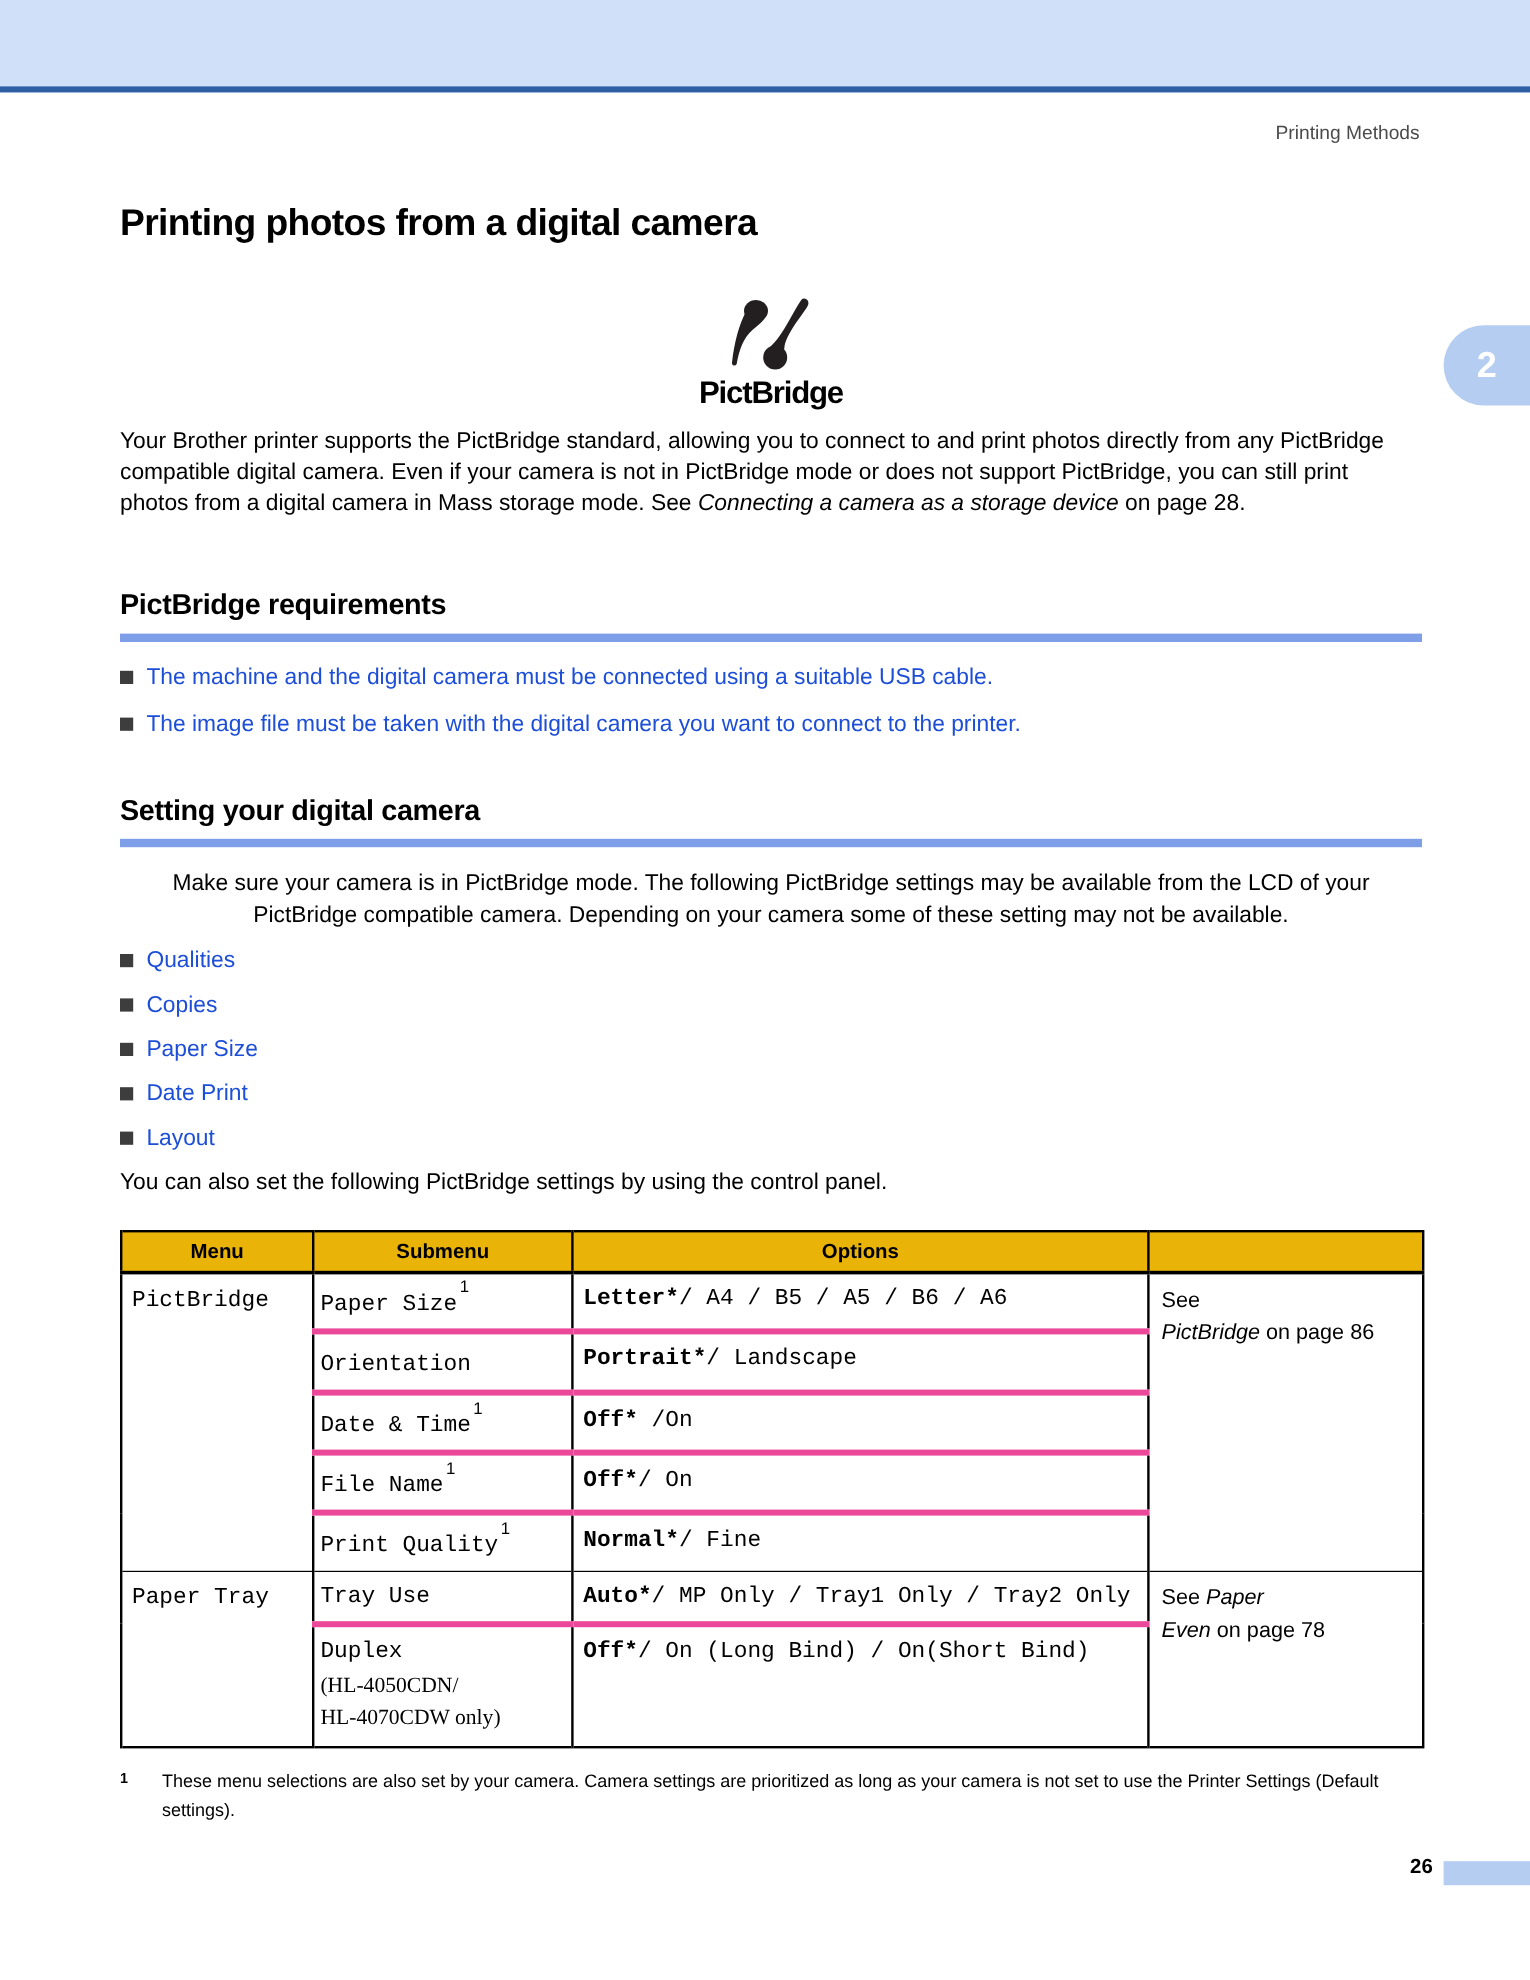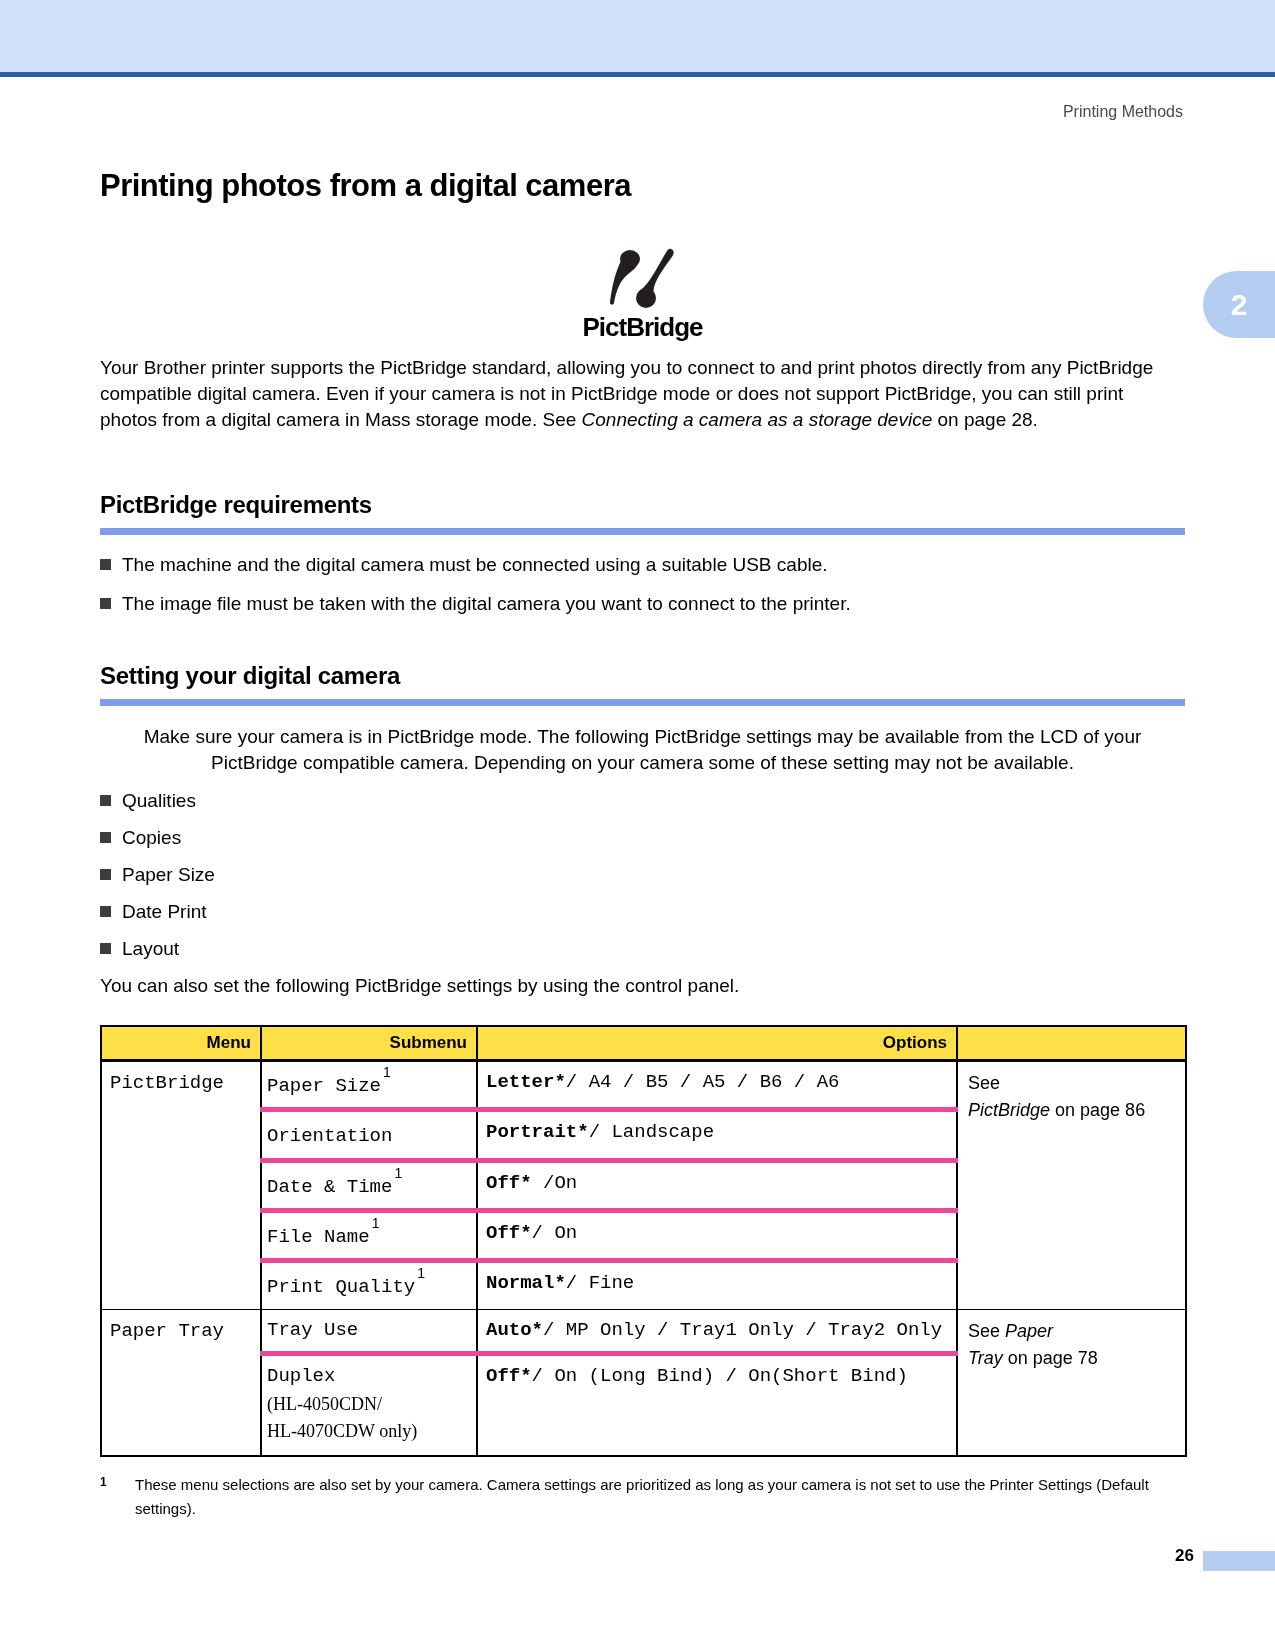--- a/index.html
+++ b/index.html
@@ -30,7 +30,7 @@
   .section-heading.second{margin-top:46px;}
   .rule{height:7px;background:#7f9ee8;margin-top:9px;}
   
-  .bullet{display:flex;margin-top:15px;font-size:19px;line-height:24px;color:#000000;}
+  .bullet{display:flex;margin-top:15px;font-size:19px;line-height:24px;color:#1d4ed8;}
   .bullet.first{margin-top:18px;}
   .bullet .sq{flex:none;width:11px;height:11px;background:#3d3d3d;margin:6px 11px 0 0;}
   .list-block .bullet{margin-top:13px;}

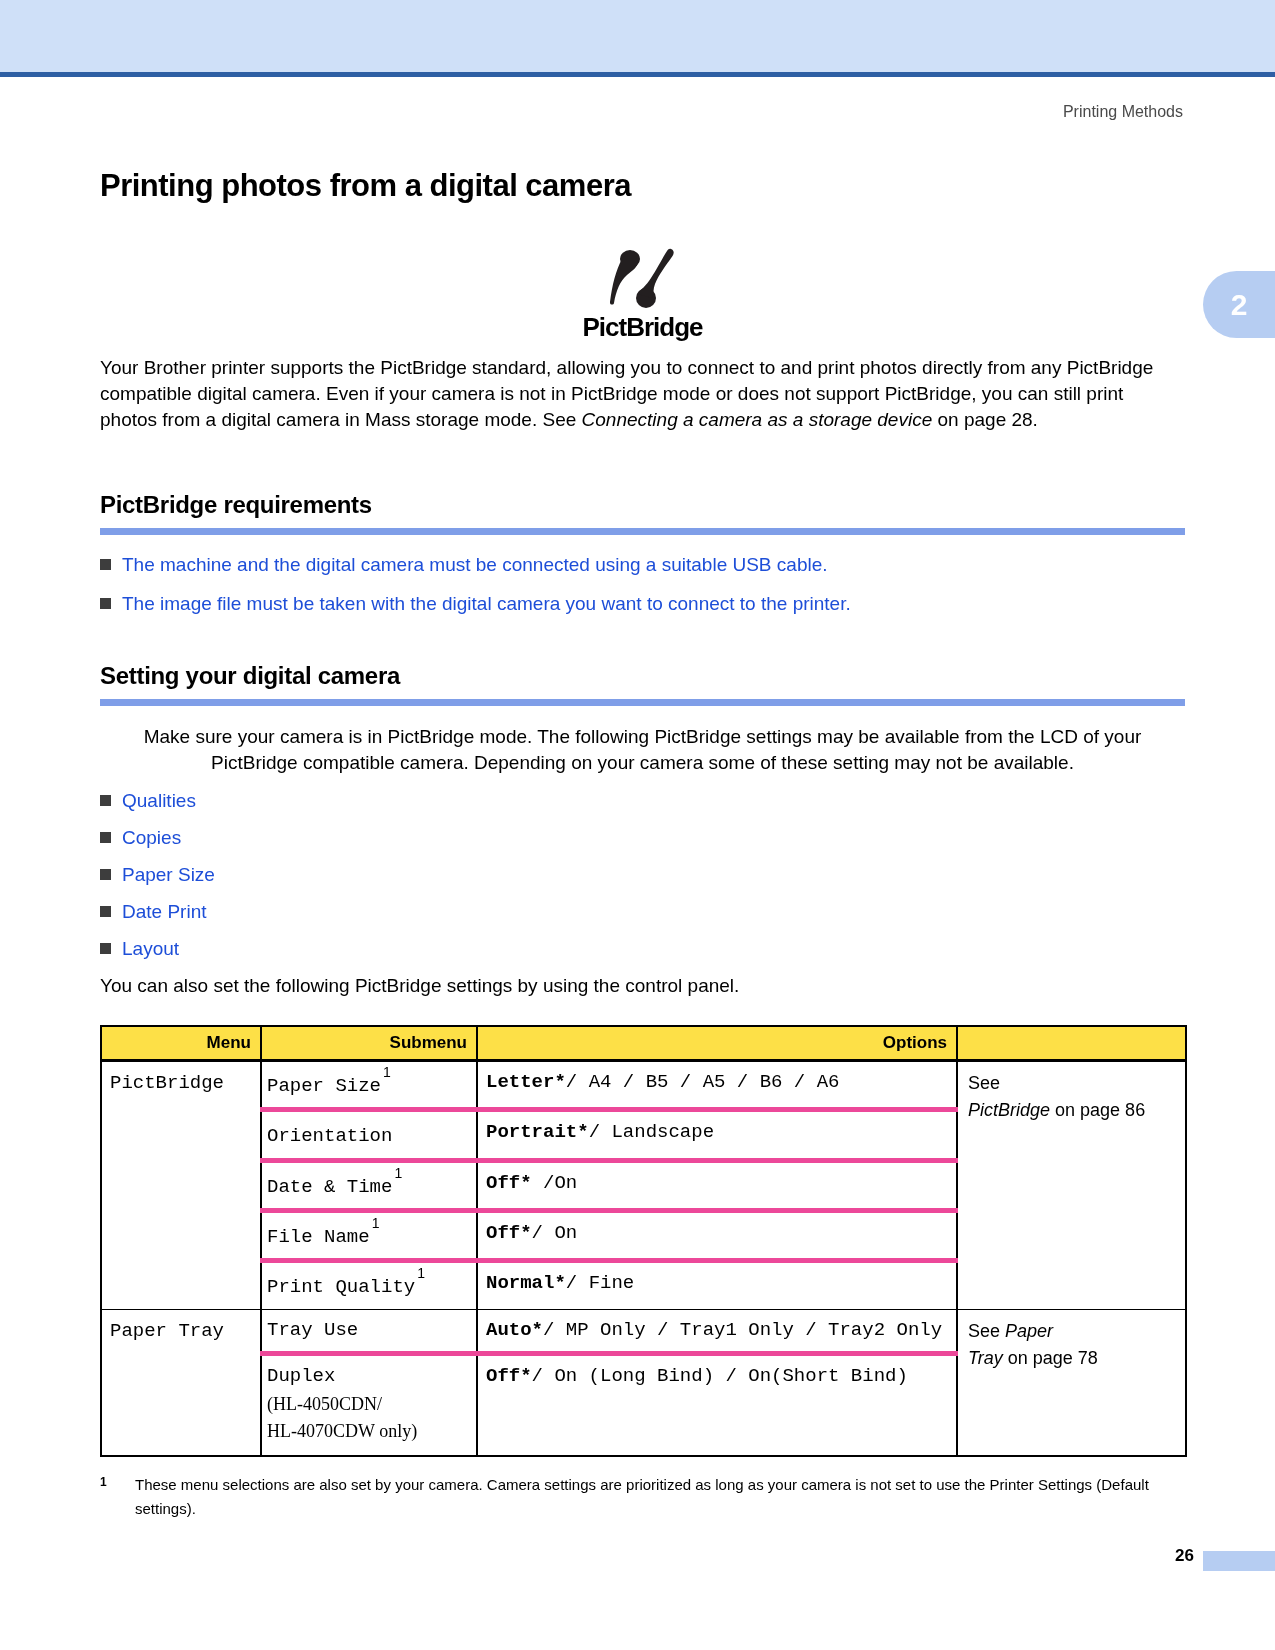--- a/index.html
+++ b/index.html
@@ -40,7 +40,7 @@
   table.menu-table{margin-top:26px;width:1085px;border-collapse:collapse;table-layout:fixed;}
   table.menu-table{border:2px solid #000;}
   .menu-table th{
-    background:#fde047;font-size:17px;font-weight:bold;text-align:right;
+    background:#eab308;font-size:17px;font-weight:bold;text-align:center;
     padding:6px 9px;border-left:2px solid #000;border-right:2px solid #000;border-bottom:3px solid #000;color:#000;
   }
   .menu-table td{

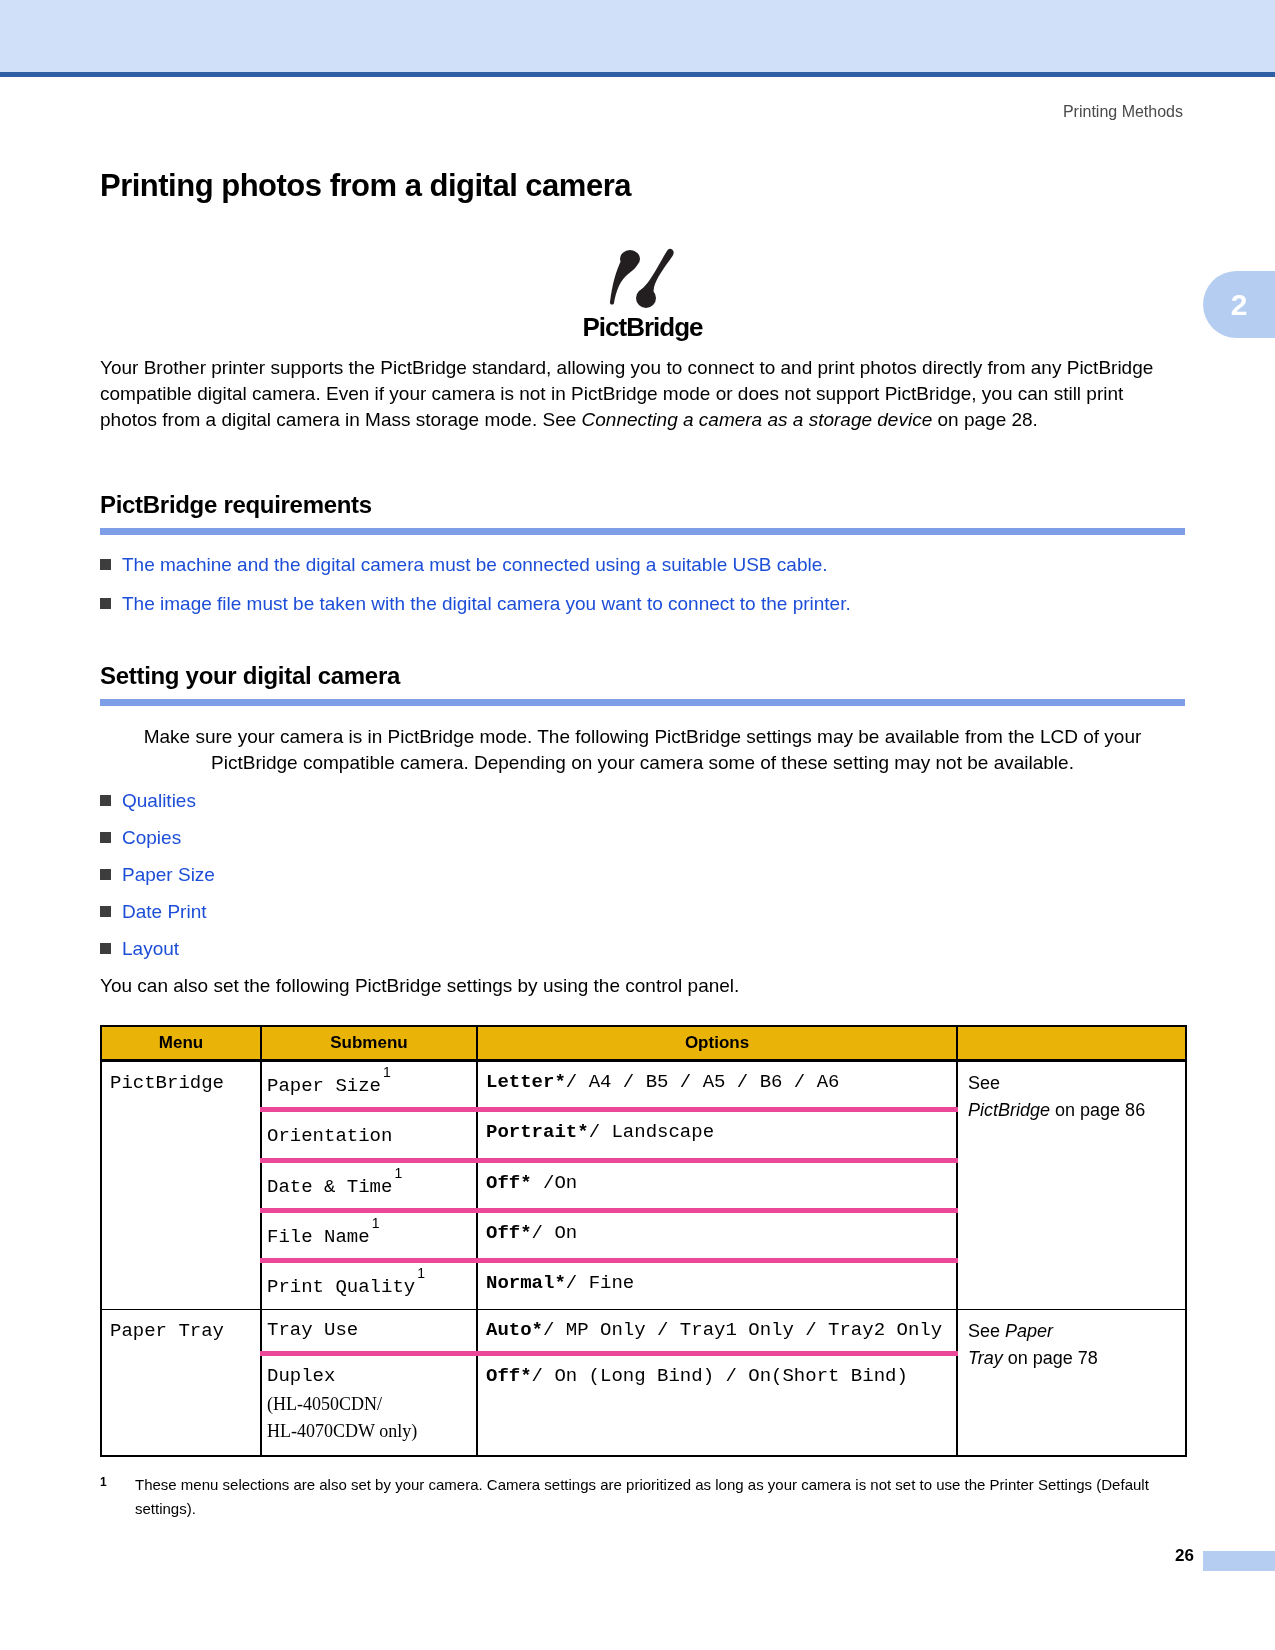--- a/index.html
+++ b/index.html
@@ -178,7 +178,7 @@
         <td class="cell-opt"><span class="ob">Auto*</span><span>/ MP Only / Tray1 Only / Tray2 Only</span></td>
         <td class="cell-see" rowspan="2">
           <span>See </span><span class="em">Paper</span><br>
-          <span class="em">Tray</span><span> on page 78</span>
+          <span class="em">Even</span><span> on page 78</span>
         </td>
       </tr>
       <tr class="thick">

